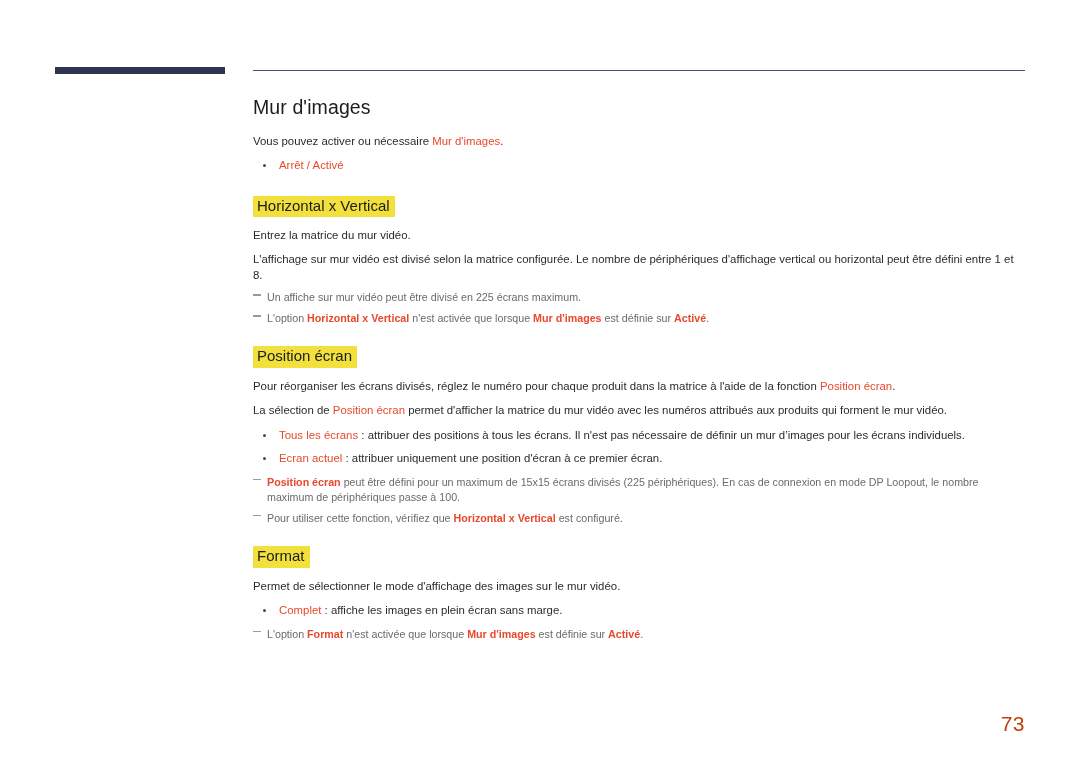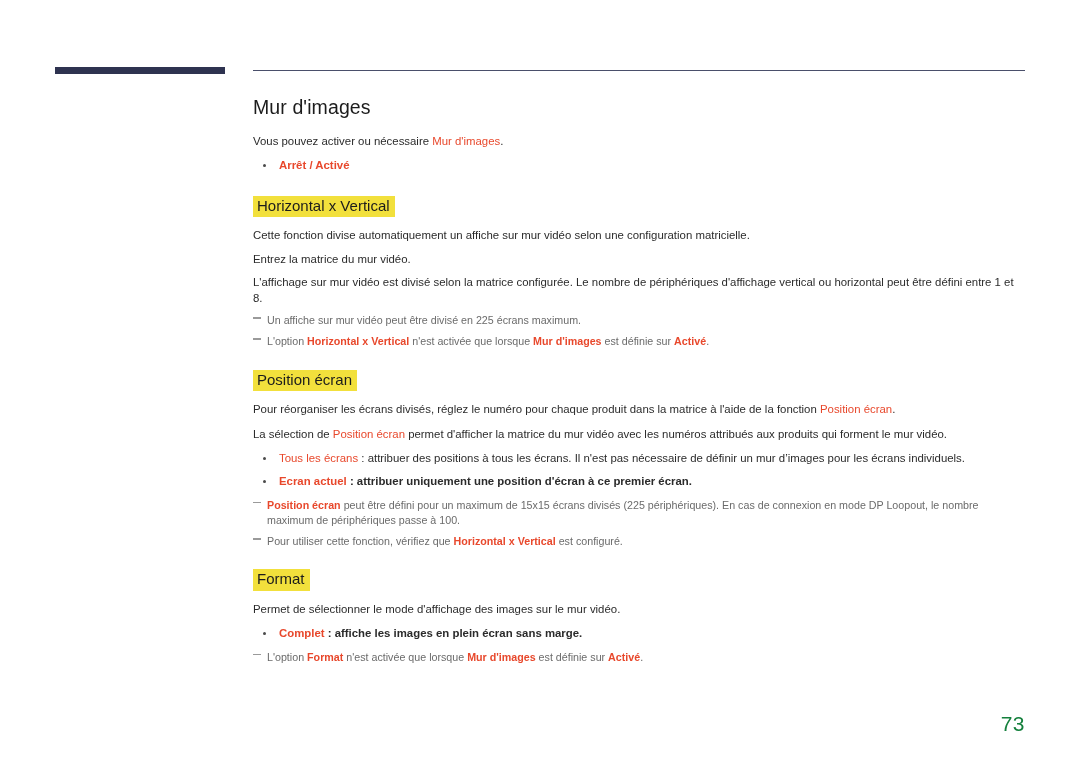--- a/index.html
+++ b/index.html
@@ -89,7 +89,7 @@
     margin-bottom: 7px;
     color: #2b2b2b;
   }
-  ul.bullets li:last-child { margin-bottom: 0; font-weight: bold; }
+  ul.bullets li:last-child { margin-bottom: 0; }
   ul.bullets li::before {
     content: "";
     position: absolute;

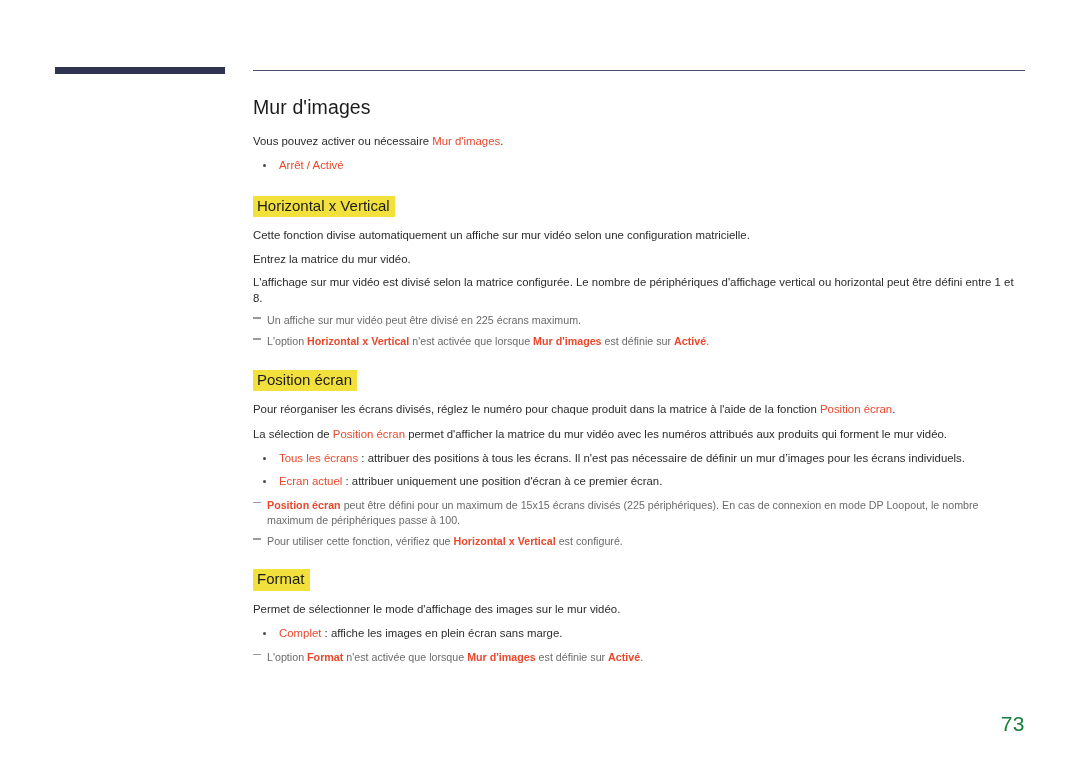--- a/index.html
+++ b/index.html
@@ -188,7 +188,6 @@
     <h2 class="section-title">Horizontal x Vertical</h2>
   </div>
 
-  <p class="para tight">Cette fonction divise automatiquement un affiche sur mur vidéo selon une configuration matricielle.</p>
   <p class="para tight">Entrez la matrice du mur vidéo.</p>
   <p class="para tight">L'affichage sur mur vidéo est divisé selon la matrice configurée. Le nombre de périphériques d'affichage vertical ou horizontal peut être défini entre 1 et 8.</p>
 

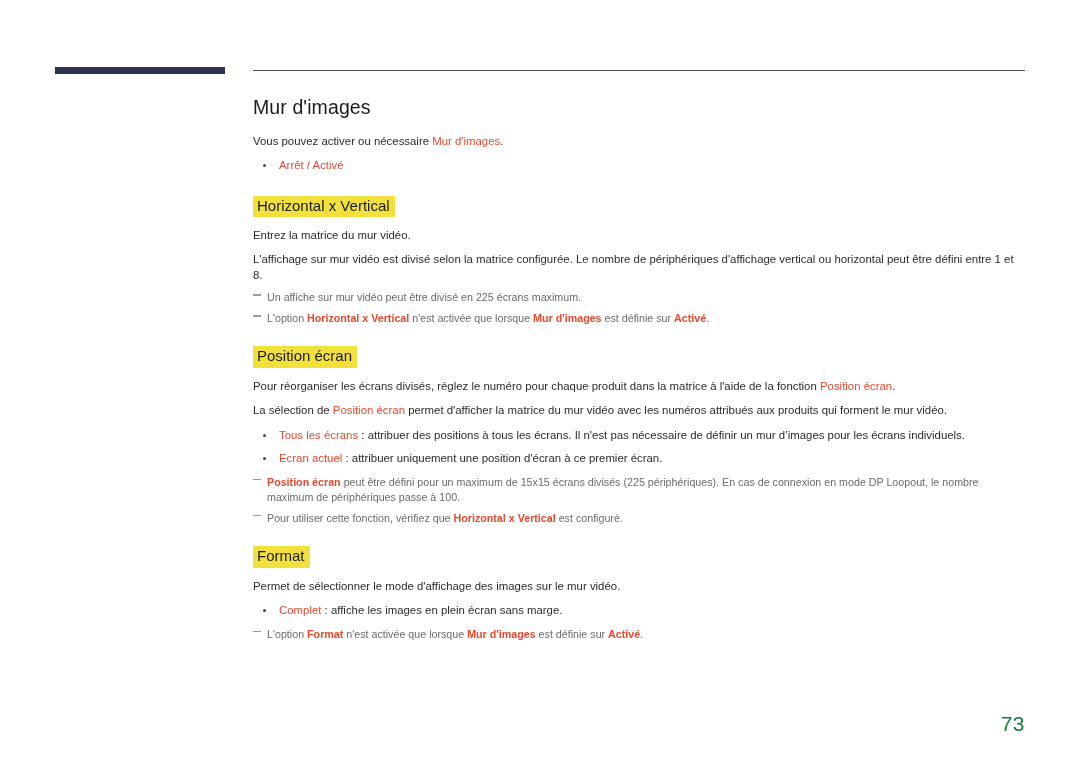--- a/index.html
+++ b/index.html
@@ -162,7 +162,7 @@
     right: 55px;
     bottom: 27px;
     font-size: 21px;
-    color: #15803d;
+    color: #c2410c;
     font-weight: 300;
     letter-spacing: 0.5px;
   }

